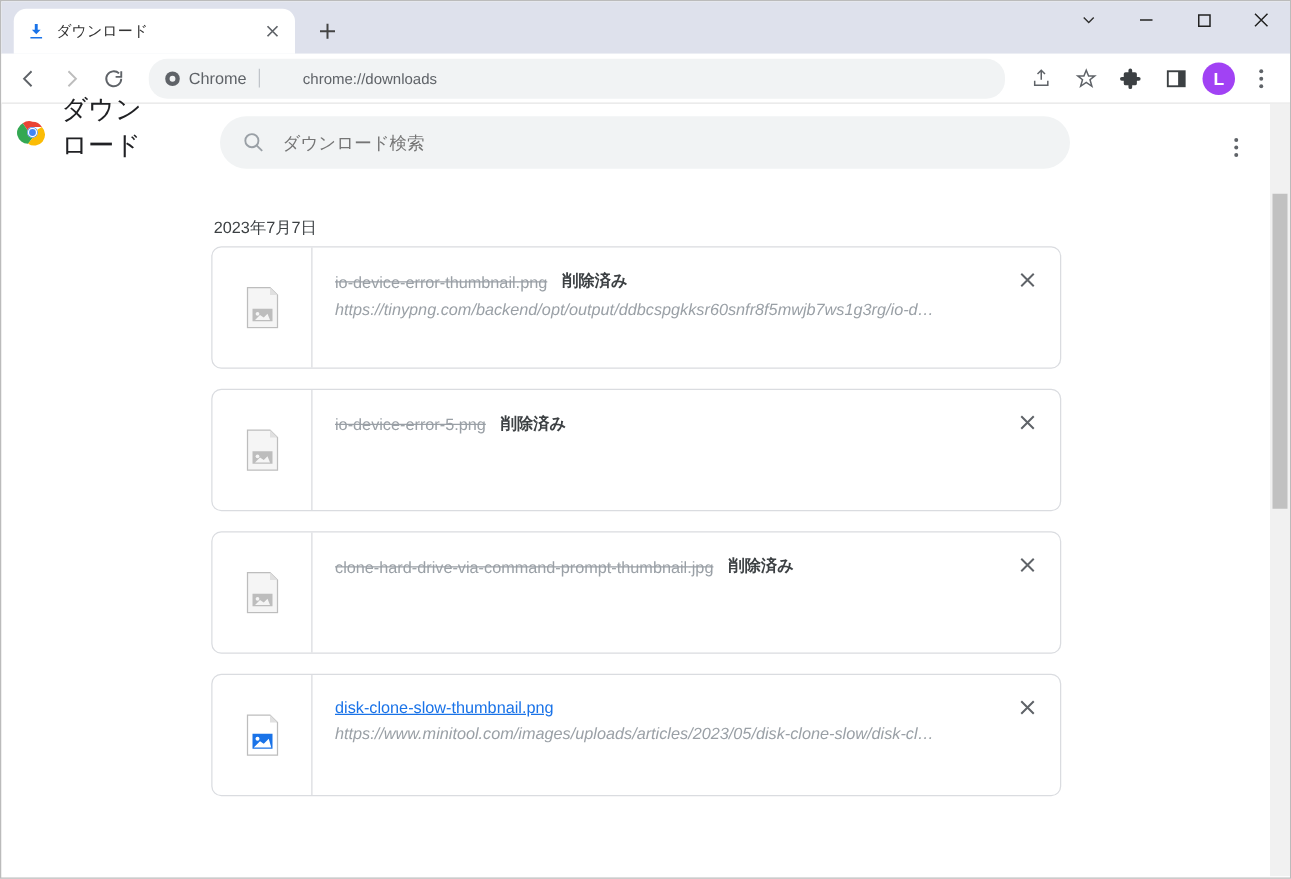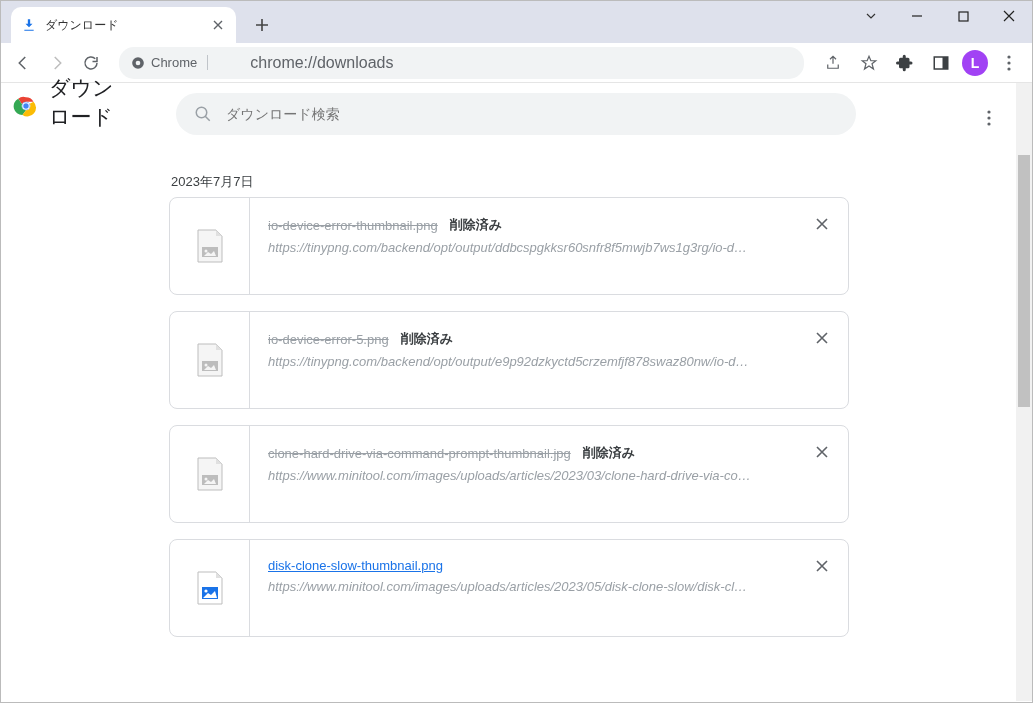--- a/index.html
+++ b/index.html
@@ -15,7 +15,7 @@
 .toolbar { height: 40px; background: #fff; border-bottom: 1px solid #e5e5e5; display: flex; align-items: center; padding: 0 8px; gap: 6px; }
 .nav-btn { width: 28px; height: 28px; display: flex; align-items: center; justify-content: center; color: #555; cursor: pointer; border-radius: 50%; }
 .nav-btn.disabled { color: #bbb; cursor: default; }
-.address-bar { flex: 1; height: 30px; background: #f1f3f4; border-radius: 15px; display: flex; align-items: center; padding: 16px 12px; margin: 0 8px; }
+.address-bar { flex: 1; height: 30px; background: #f1f3f4; border-radius: 15px; display: flex; align-items: center; padding: 16px 12px; margin: 0 8px; gap: 24px; }
 .chrome-chip { display: flex; align-items: center; gap: 6px; color: #5f6368; font-size: 13px; padding-right: 10px; border-right: 1px solid #c0c4c9; margin-right: 10px; }
 .url-text { font-size: 16px; color: #5f6368; margin-left: 32px; }
 .tbar-icon { width: 30px; height: 30px; display: flex; align-items: center; justify-content: center; color: #5f6368; cursor: pointer; border-radius: 50%; font-size: 18px; }

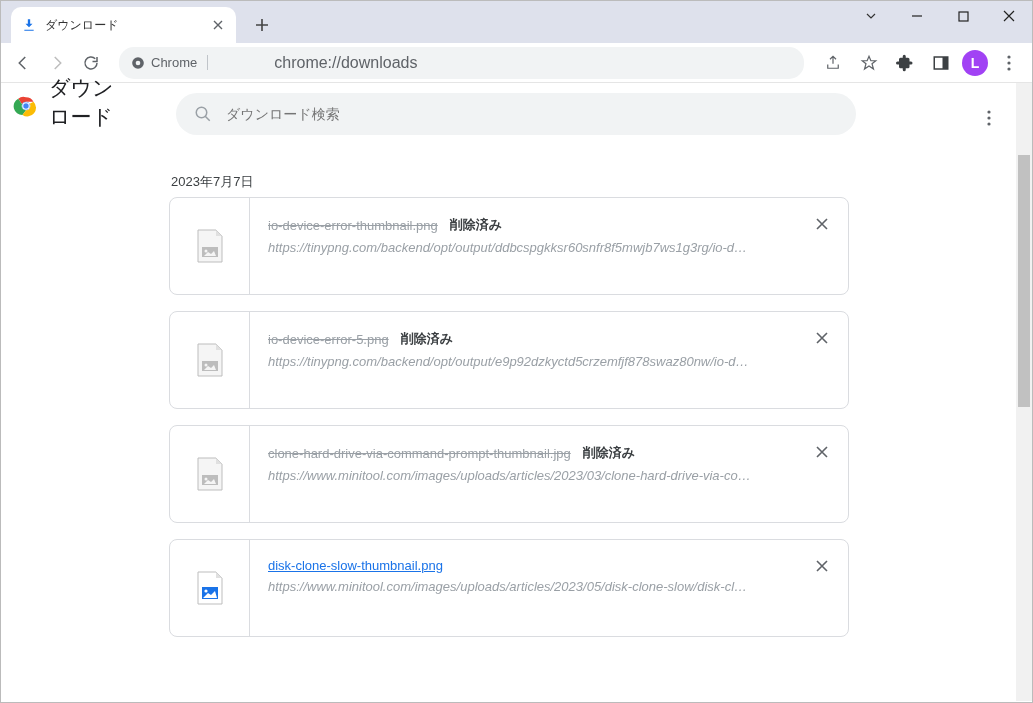--- a/index.html
+++ b/index.html
@@ -17,7 +17,7 @@
 .nav-btn.disabled { color: #bbb; cursor: default; }
 .address-bar { flex: 1; height: 30px; background: #f1f3f4; border-radius: 15px; display: flex; align-items: center; padding: 16px 12px; margin: 0 8px; gap: 24px; }
 .chrome-chip { display: flex; align-items: center; gap: 6px; color: #5f6368; font-size: 13px; padding-right: 10px; border-right: 1px solid #c0c4c9; margin-right: 10px; }
-.url-text { font-size: 16px; color: #5f6368; margin-left: 32px; }
+.url-text { font-size: 12px; color: #5f6368; }
 .tbar-icon { width: 30px; height: 30px; display: flex; align-items: center; justify-content: center; color: #5f6368; cursor: pointer; border-radius: 50%; font-size: 18px; }
 .avatar { width: 26px; height: 26px; border-radius: 50%; background: #a142f4; color: #fff; display: flex; align-items: center; justify-content: center; font-size: 14px; font-weight: 600; }
 .kebab { letter-spacing: -1px; }

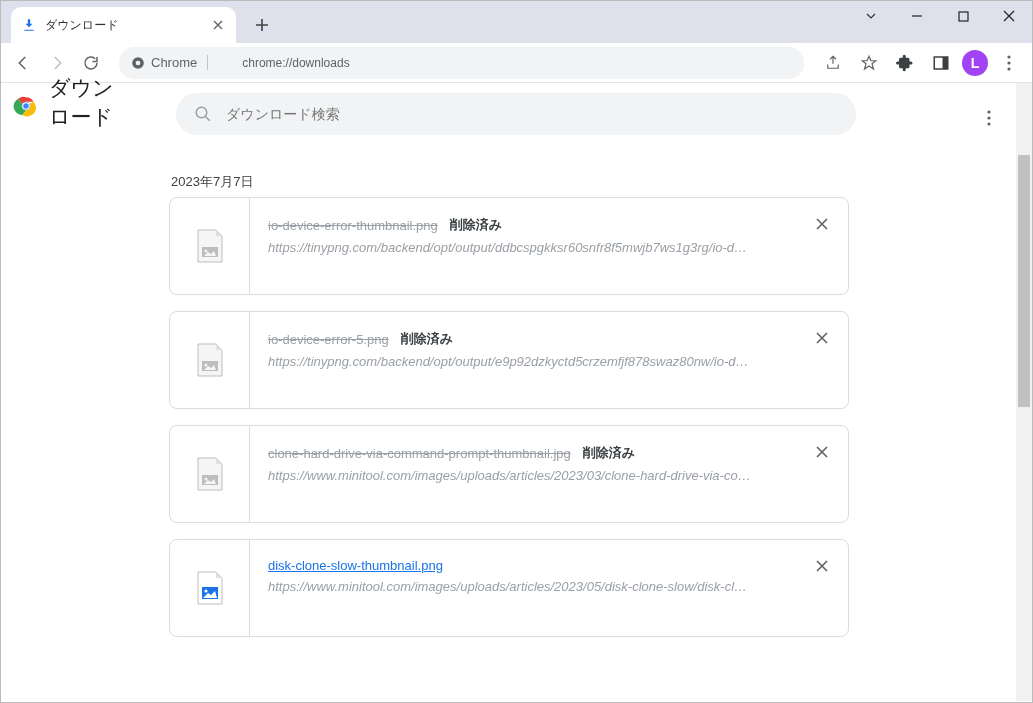--- a/index.html
+++ b/index.html
@@ -222,7 +222,6 @@
           <span class="fname-deleted">io-device-error-5.png</span>
           <span class="status-text">削除済み</span>
         </div>
-        <div class="source-url">https://tinypng.com/backend/opt/output/e9p92dzkyctd5crzemfjf878swaz80nw/io-d…</div>
       </div>
       <div class="card-close">
           <svg width="12" height="12" viewBox="0 0 12 12">

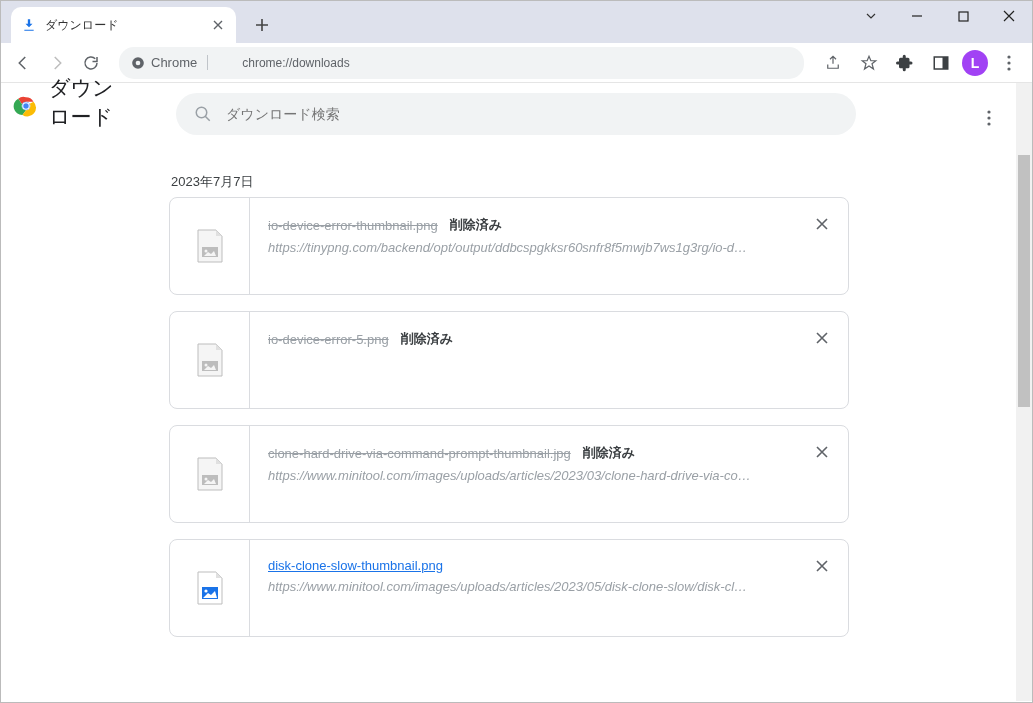--- a/index.html
+++ b/index.html
@@ -245,7 +245,6 @@
           <span class="fname-deleted">clone-hard-drive-via-command-prompt-thumbnail.jpg</span>
           <span class="status-text">削除済み</span>
         </div>
-        <div class="source-url">https://www.minitool.com/images/uploads/articles/2023/03/clone-hard-drive-via-co…</div>
       </div>
       <div class="card-close">
           <svg width="12" height="12" viewBox="0 0 12 12">

